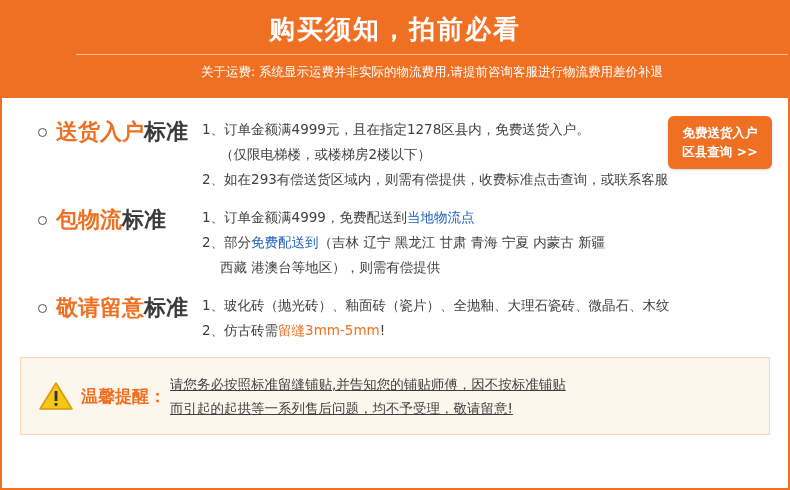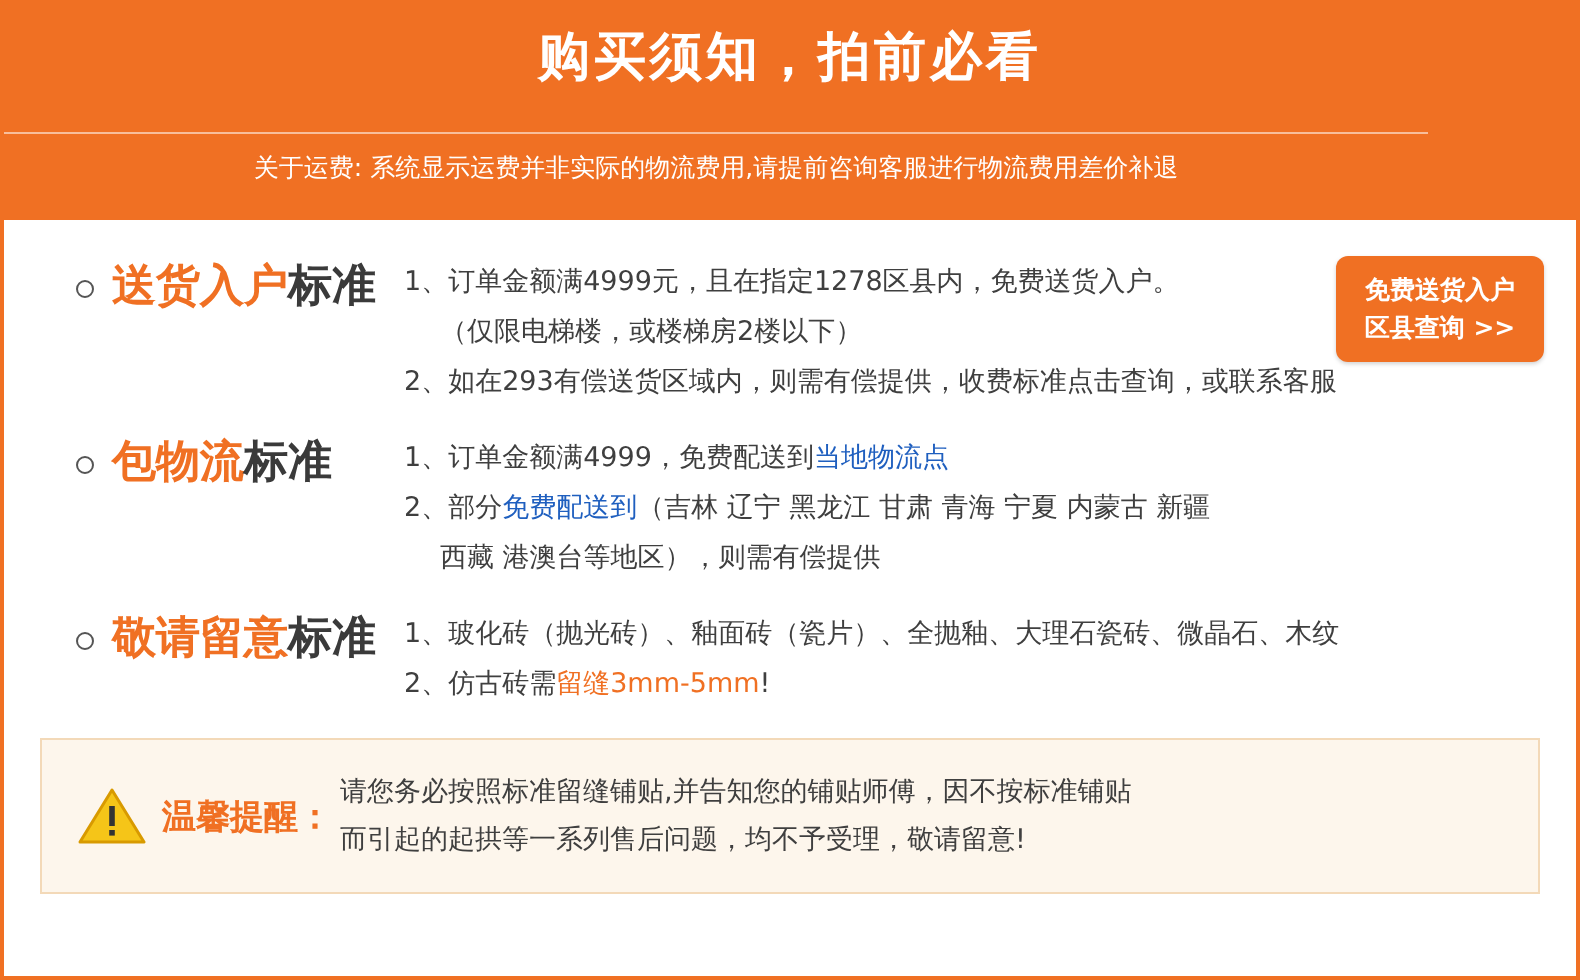--- a/index.html
+++ b/index.html
@@ -36,9 +36,9 @@
     font-family: "DejaVu Sans", "Liberation Sans", sans-serif;
   }
   .header-sub-wrap {
-    margin-top: 20px;
-    display: flex;
-    justify-content: flex-start;
+    margin-top: 8px;
+    display: flex;
+    justify-content: flex-end;
   }
   .header-sub {
     color: #ffffff;

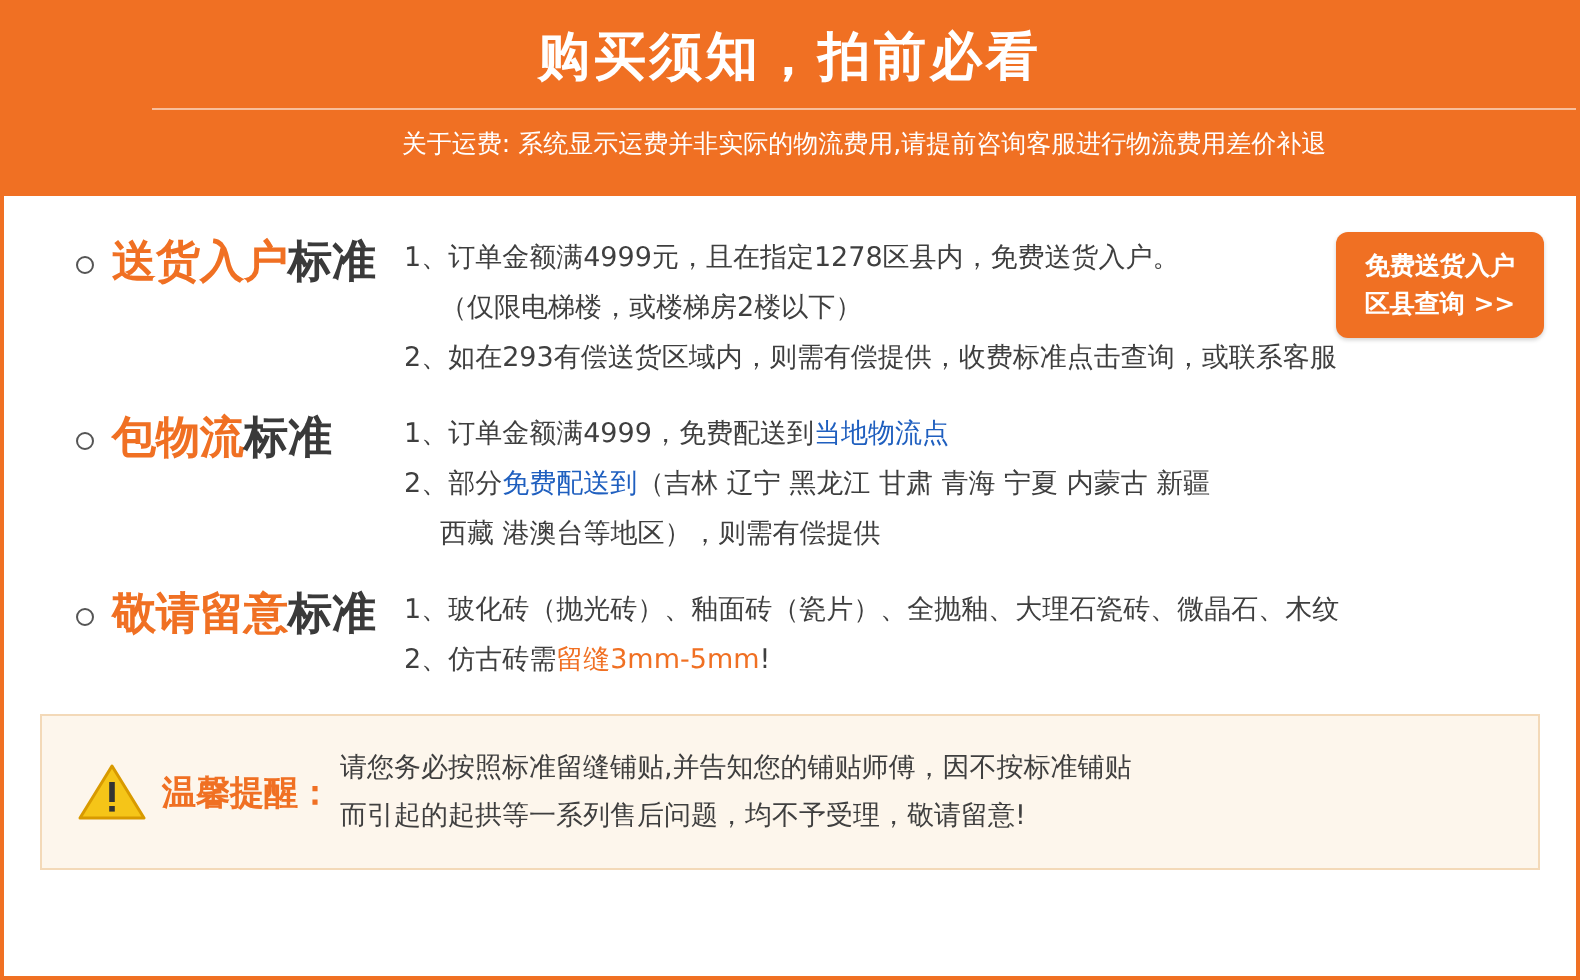--- a/index.html
+++ b/index.html
@@ -146,6 +146,7 @@
     font-size: 13.5px;
     color: #3f3f3f;
     line-height: 24px;
+    text-decoration: underline;
   }
 </style>
 </head>

